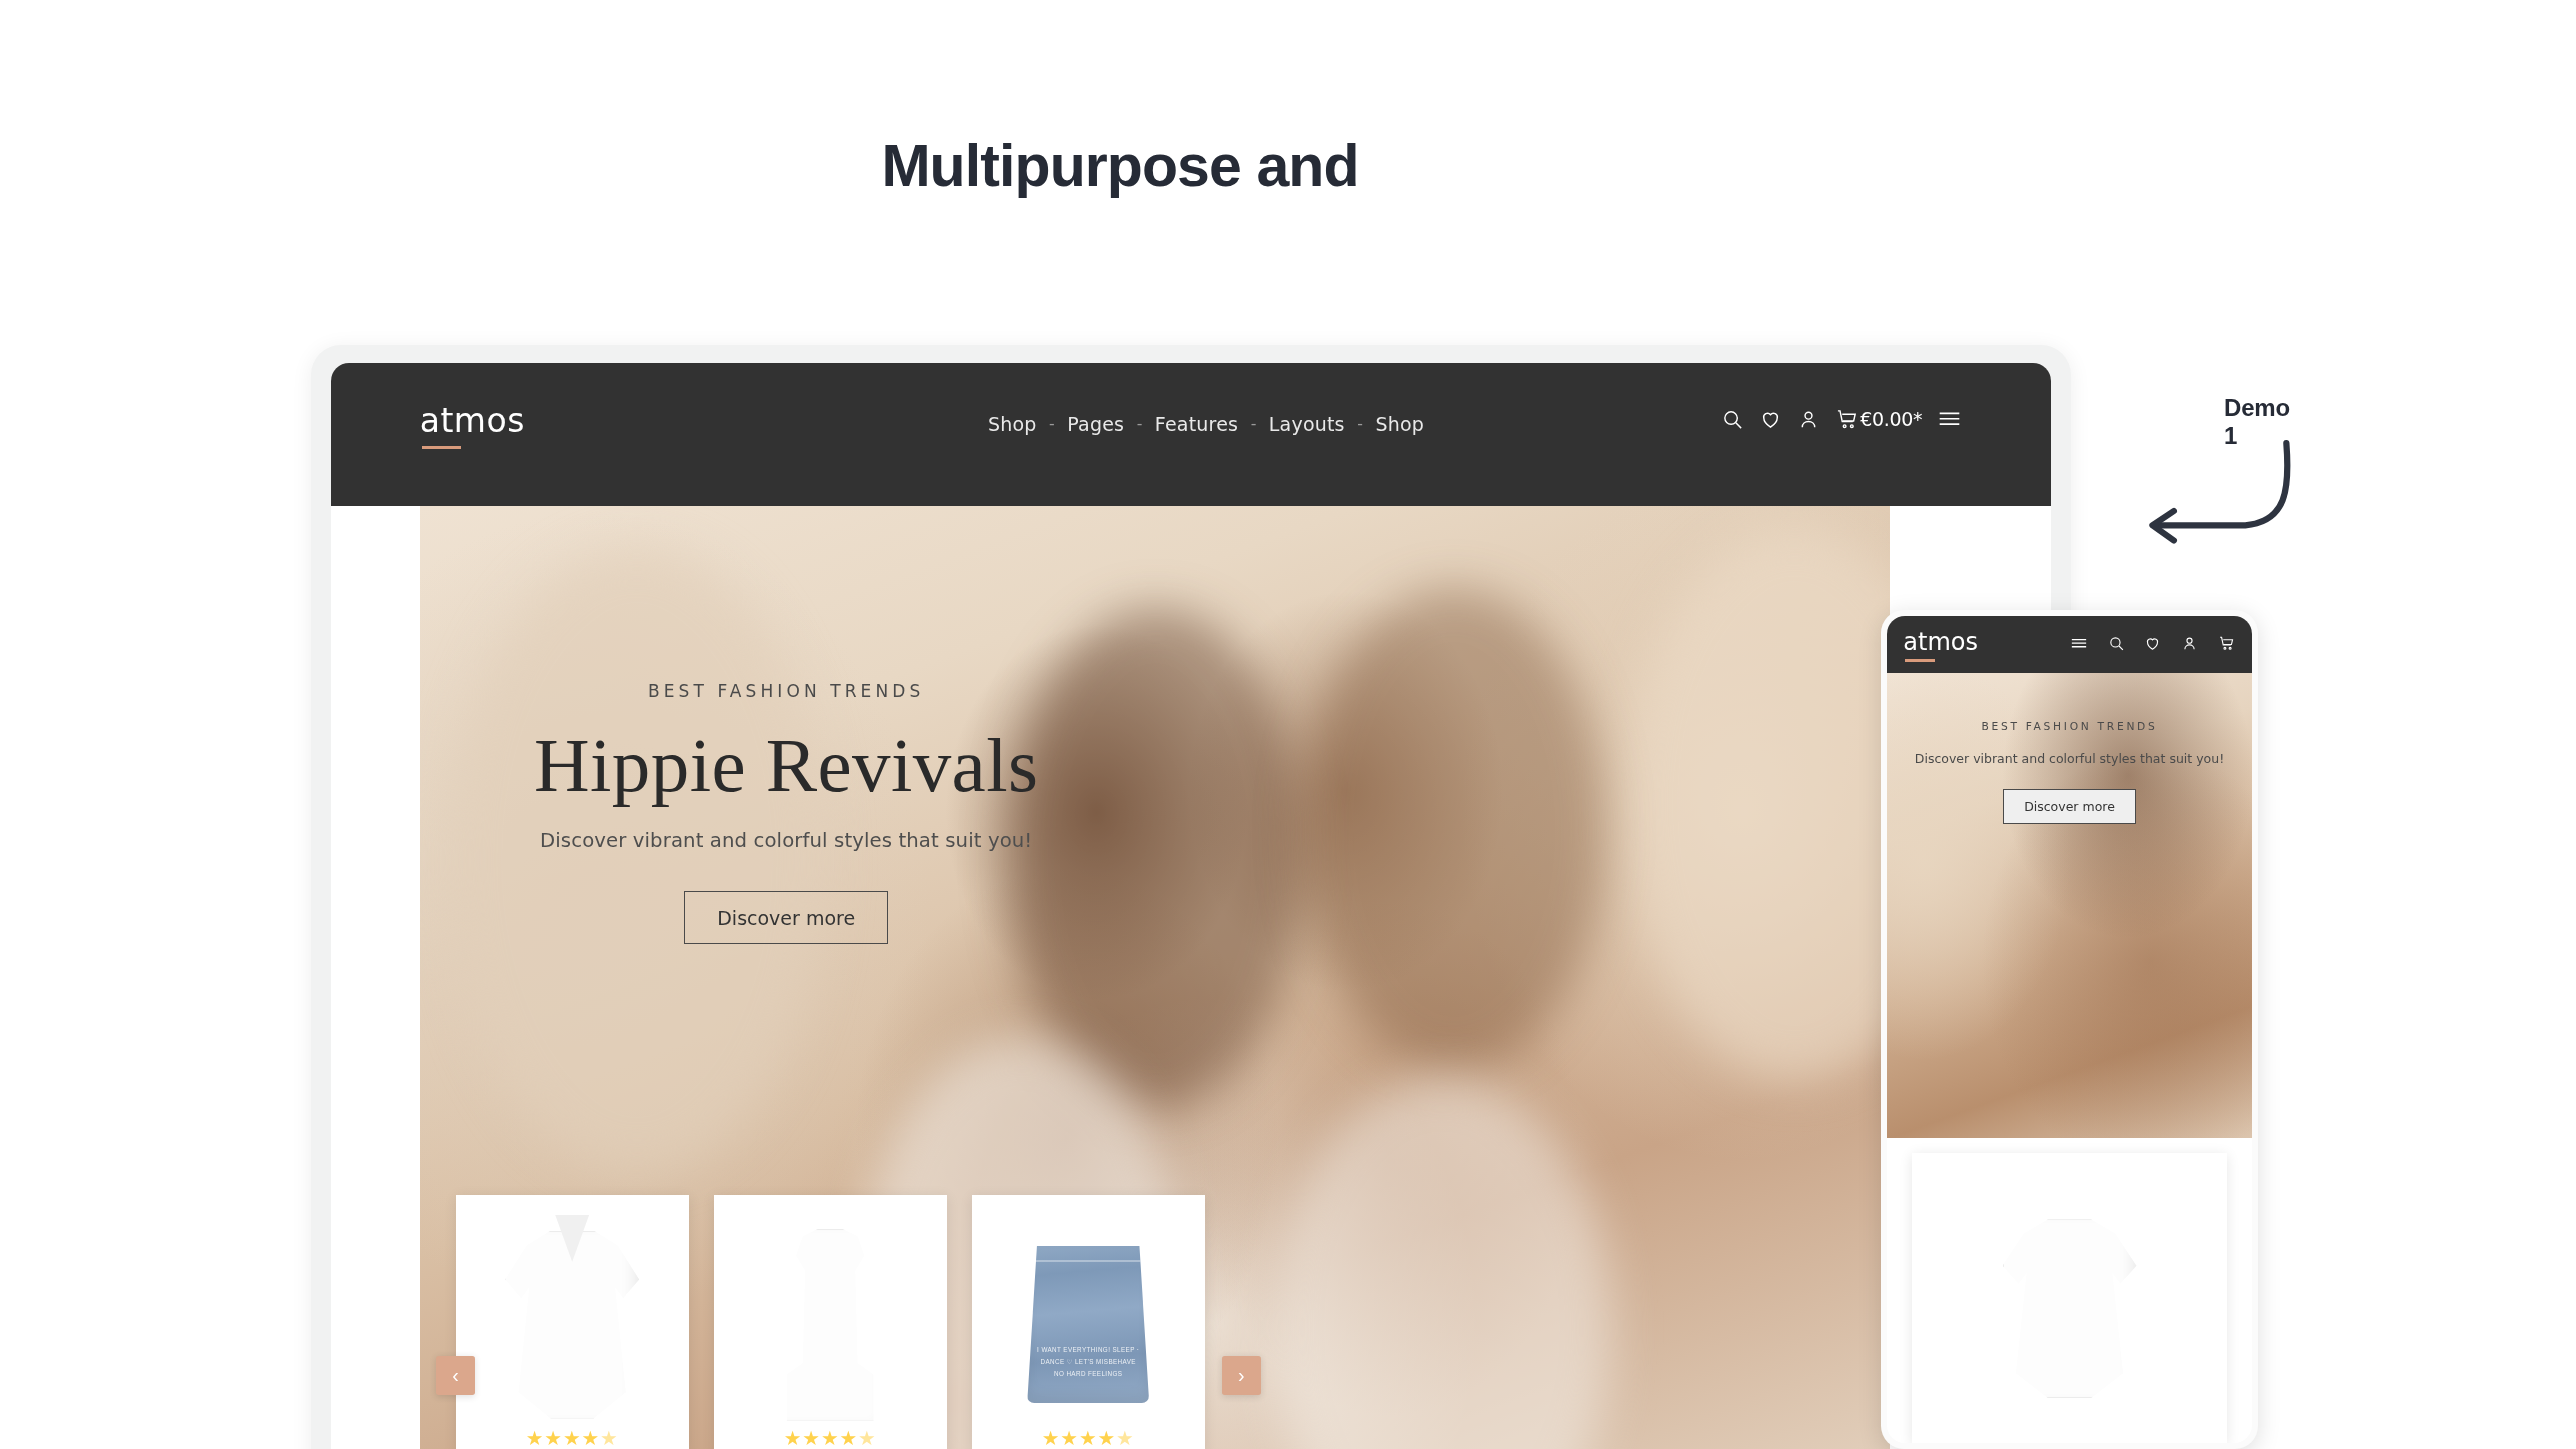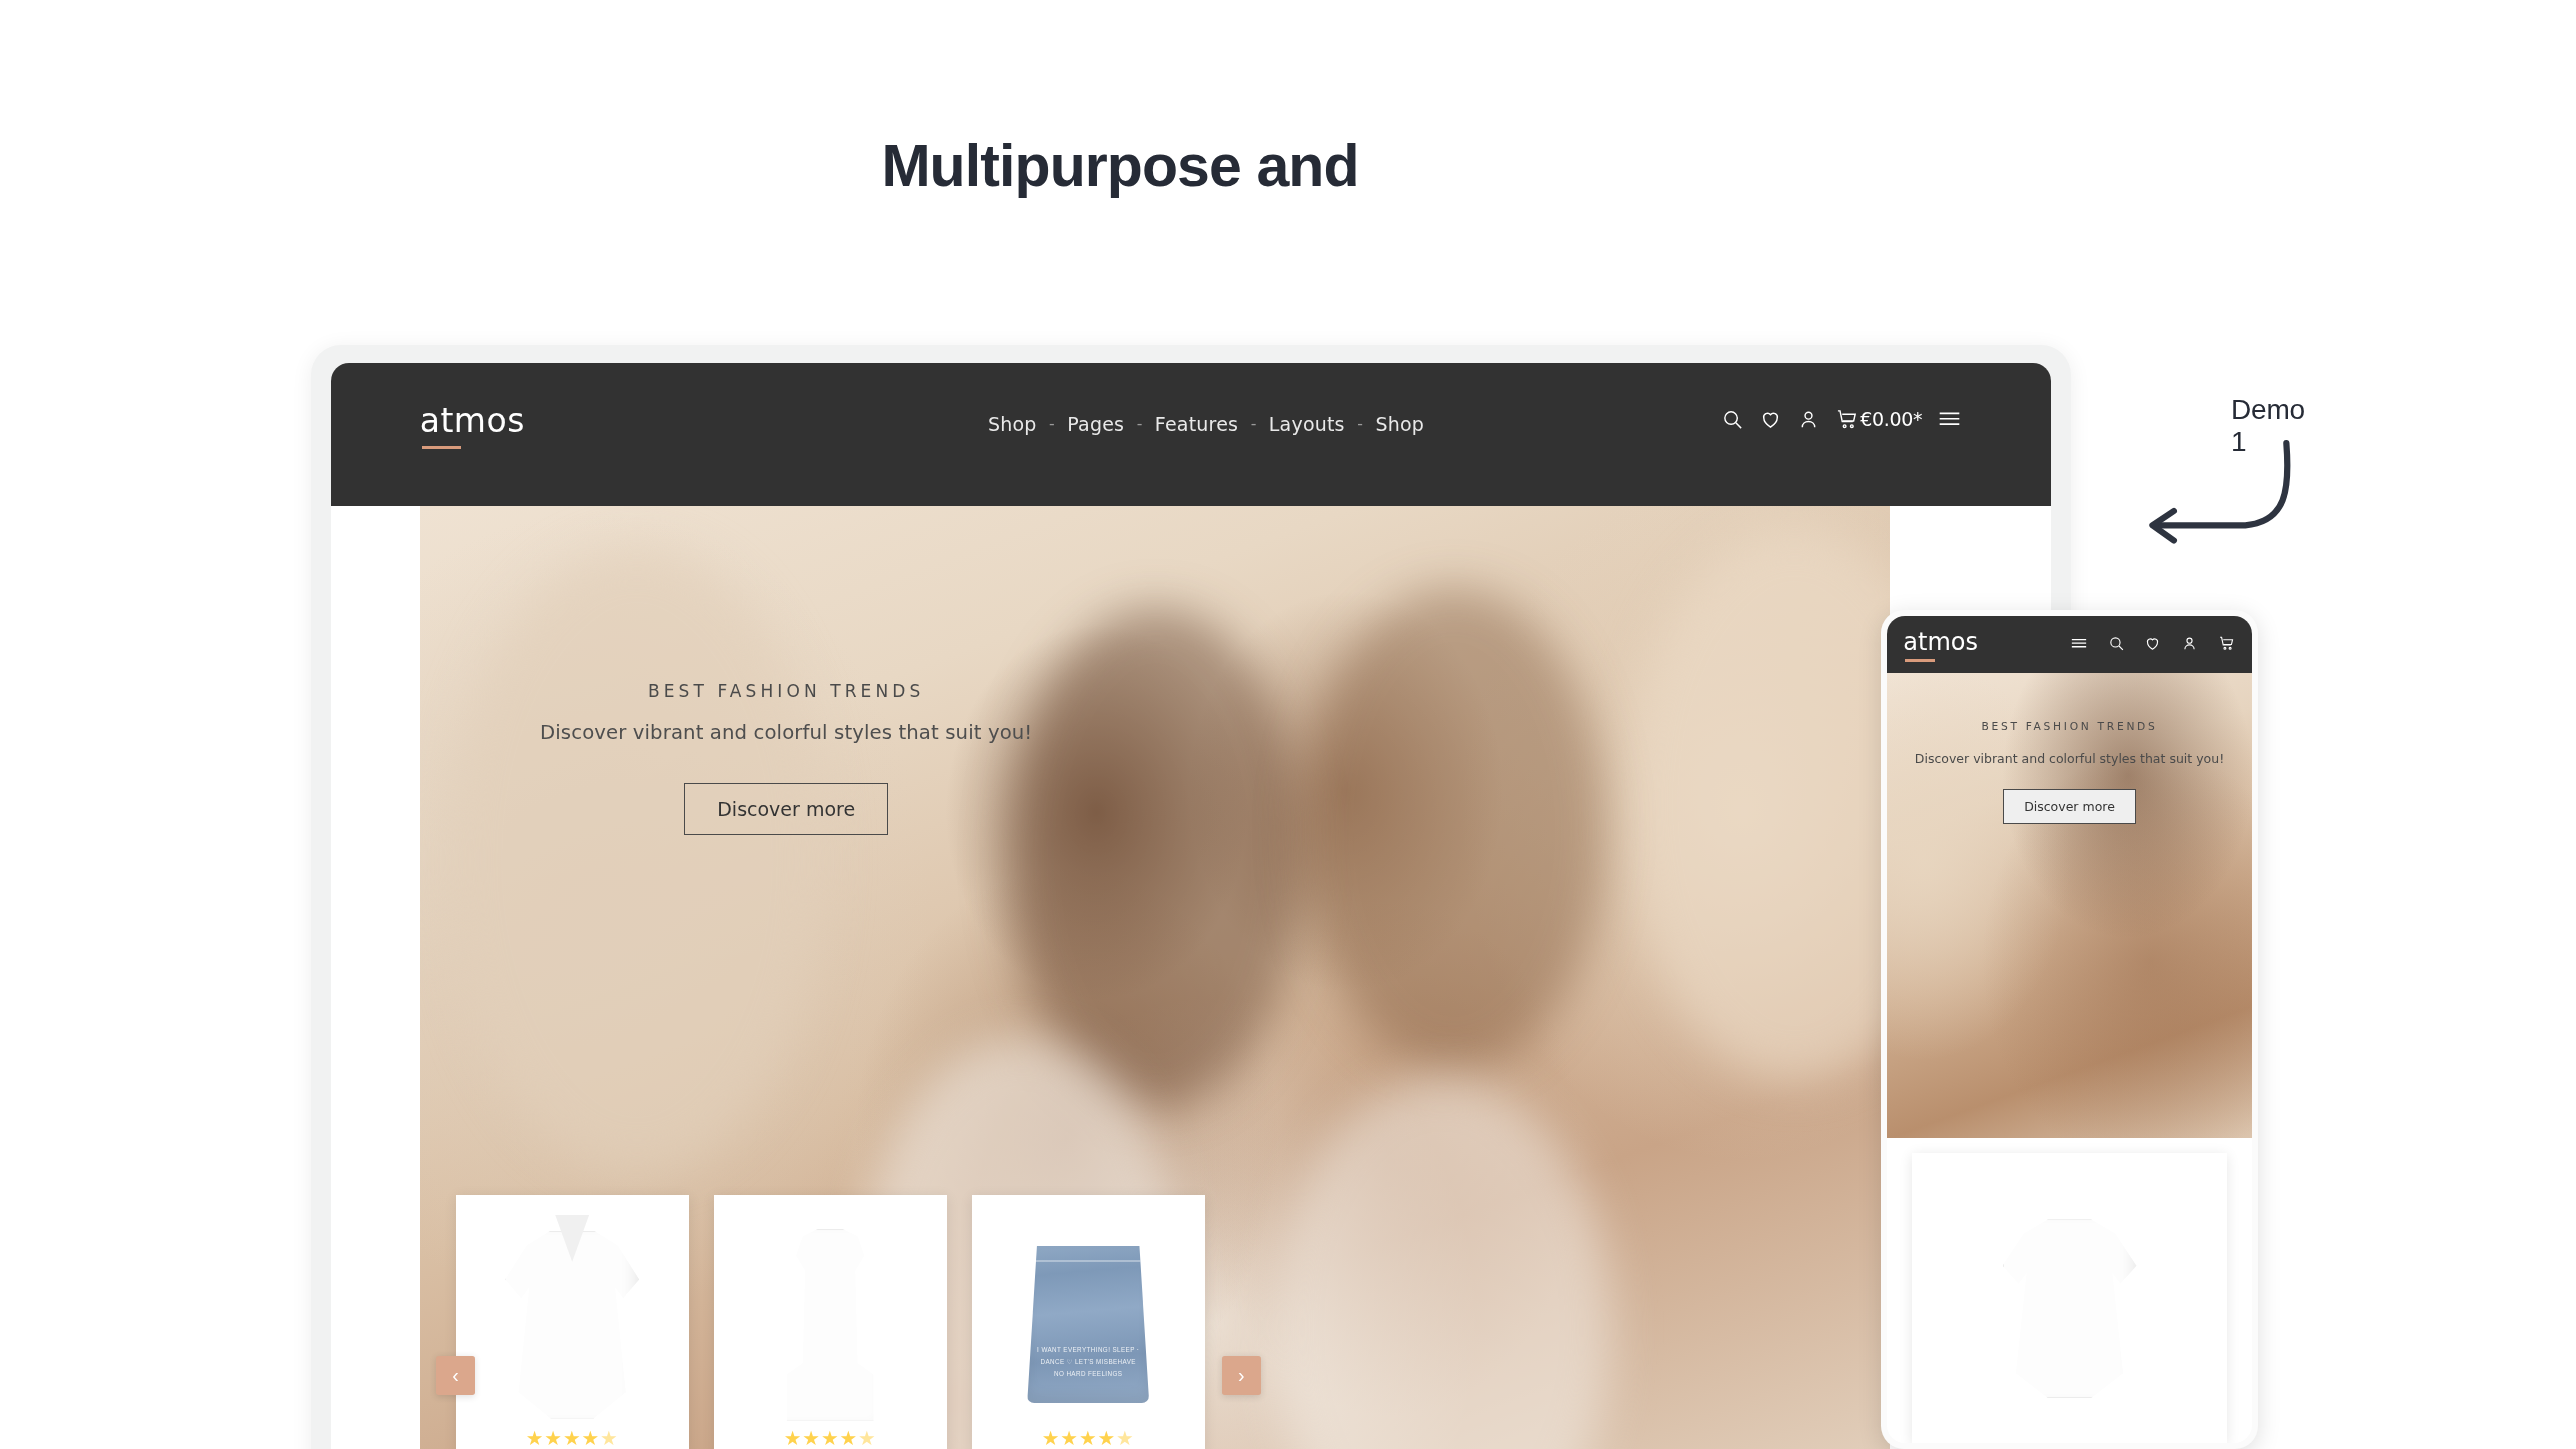--- a/index.html
+++ b/index.html
@@ -152,8 +152,8 @@
     display:flex; align-items:flex-start; justify-content:center; padding-top:66px; }
 
   
-  .demo-label { position:absolute; left:2224px; top:394px; font-size:28px;
-    font-weight:normal; color:#262b36; letter-spacing:-0.2px;margin-left:7px; }
+  .demo-label { position:absolute; left:2224px; top:394px; font-size:24px;
+    font-weight:bold; color:#262b36; letter-spacing:-0.2px; }
   .demo-arrow { position:absolute; left:2129px; top:436px; }
 </style>
 </head>

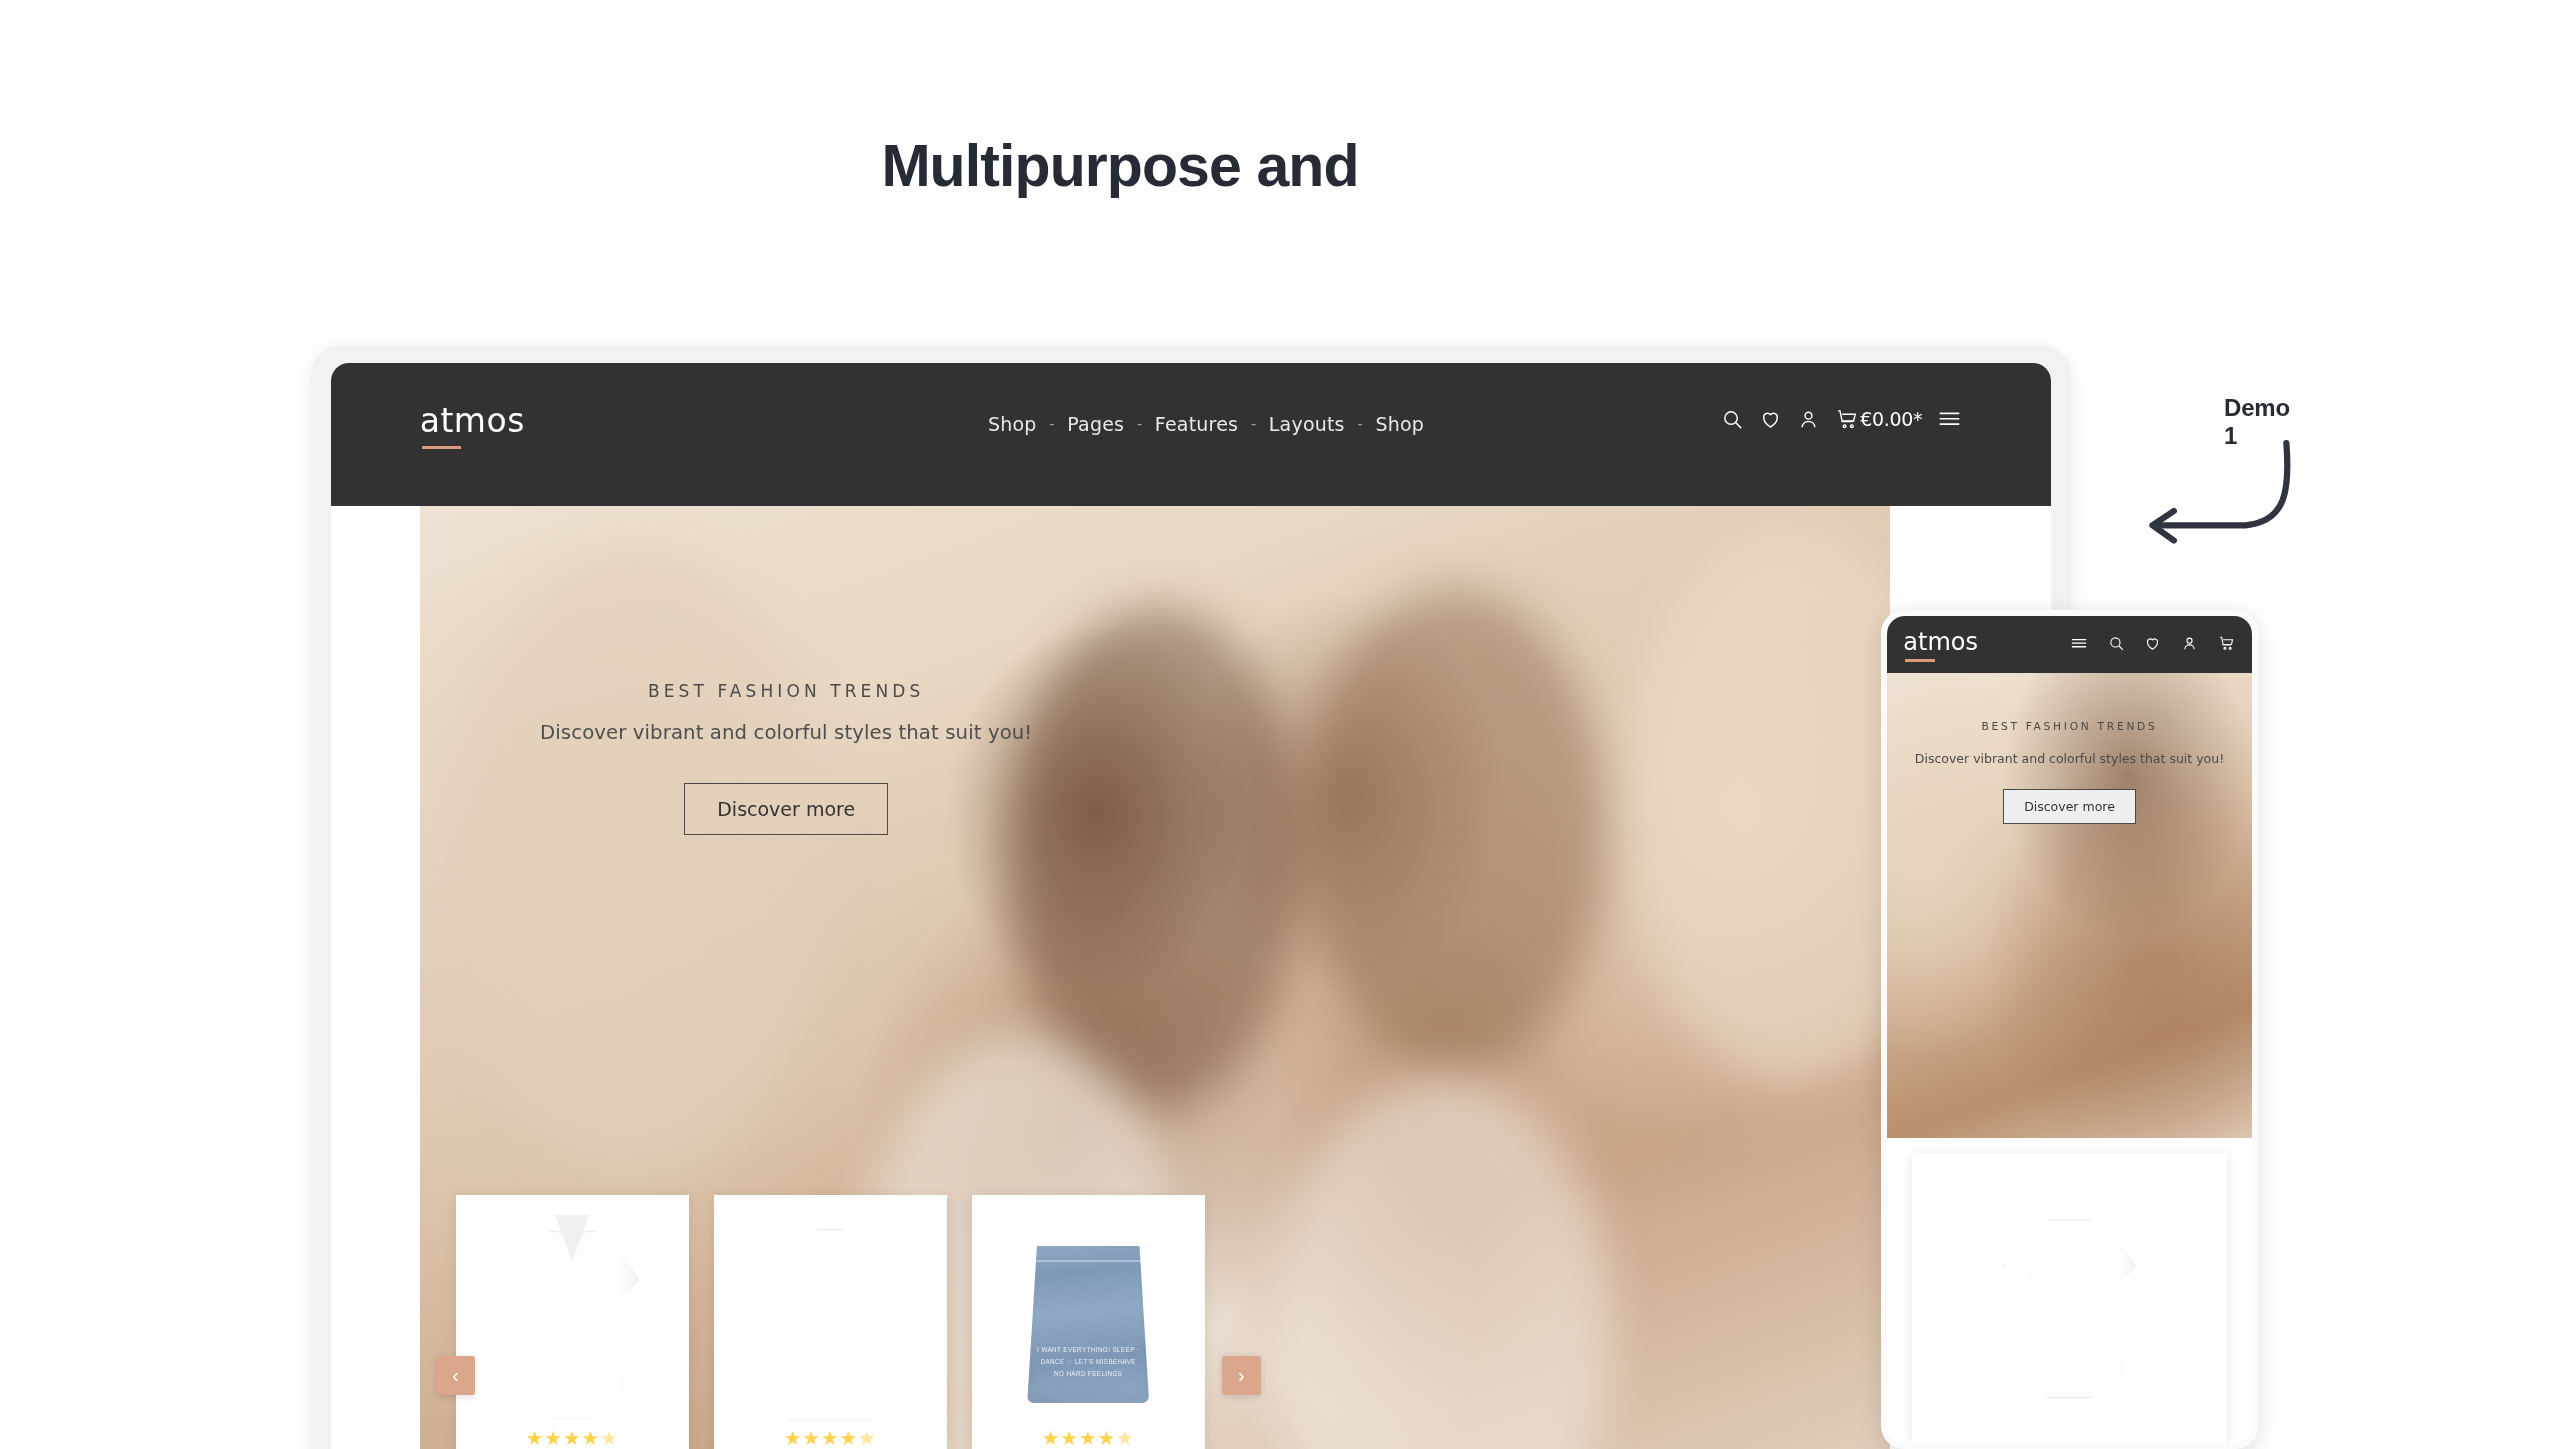--- a/index.html
+++ b/index.html
@@ -236,6 +236,7 @@
 
         <div class="hero-copy">
           <div class="eyebrow">BEST FASHION TRENDS</div>
+          <div class="hero-title">Hippie Revivals</div>
           <div class="hero-sub">Discover vibrant and colorful styles that suit you!</div>
           <button class="hero-btn">Discover more</button>
         </div>

